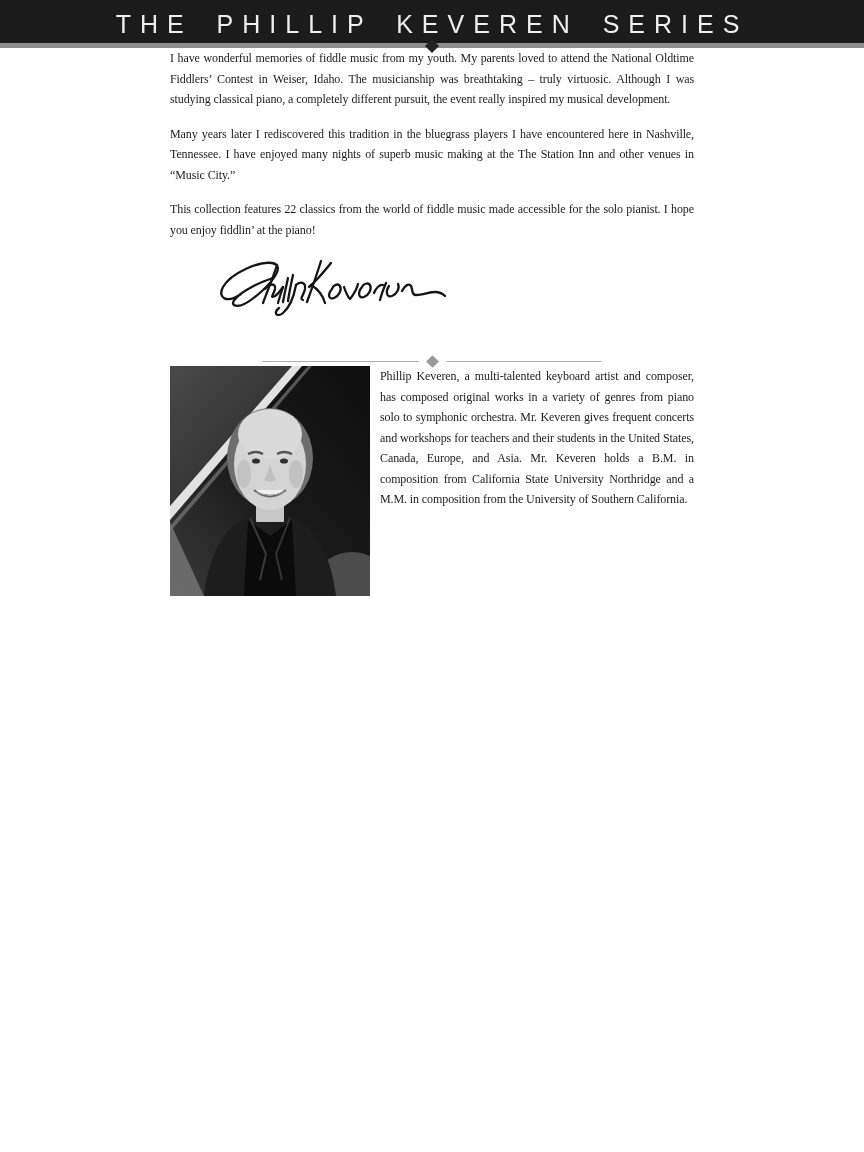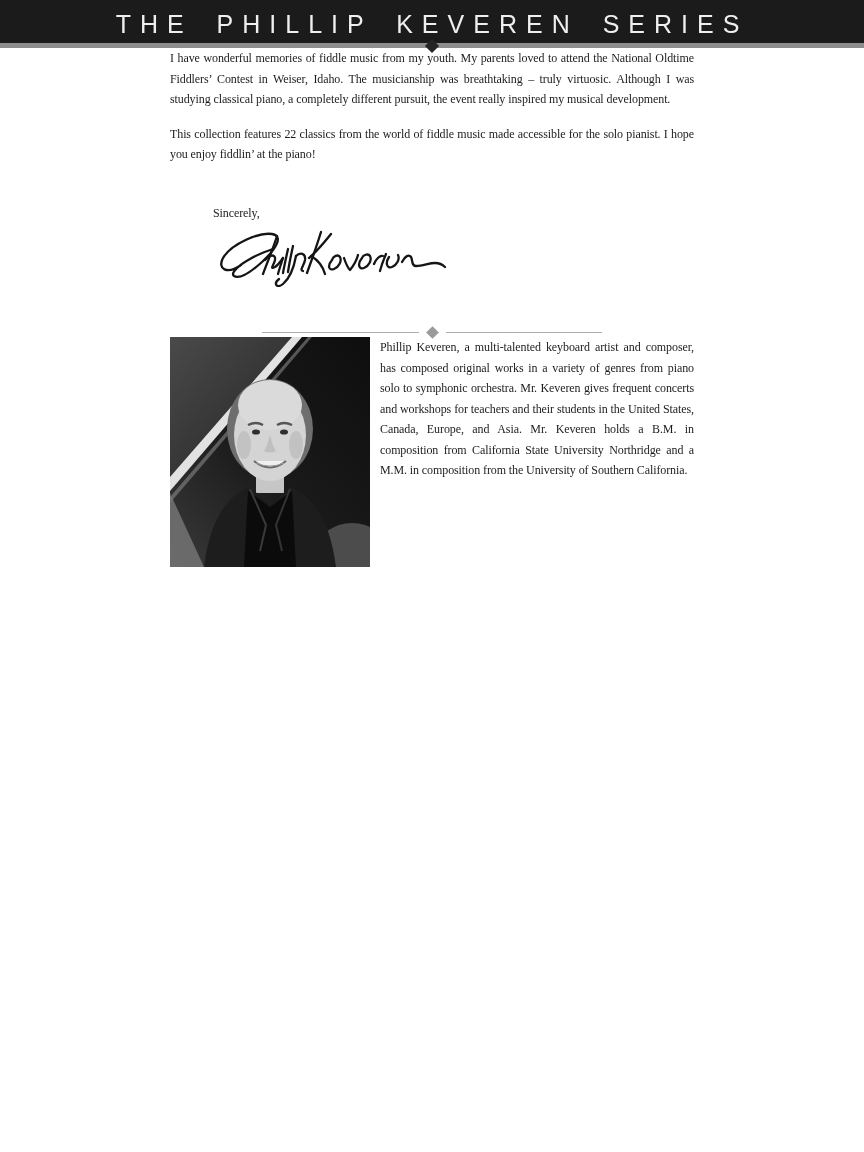--- a/index.html
+++ b/index.html
@@ -132,6 +132,7 @@
 
   <section>
     <p>I have wonderful memories of fiddle music from my youth. My parents loved to attend the National Oldtime Fiddlers’ Contest in Weiser, Idaho. The musicianship was breathtaking – truly virtuosic. Although I was studying classical piano, a completely different pursuit, the event really inspired my musical development.</p>
+    <p>Many years later I rediscovered this tradition in the bluegrass players I have encountered here in Nashville, Tennessee. I have enjoyed many nights of superb music making at the The Station Inn and other venues in “Music City.”</p>
     <p>This collection features 22 classics from the world of fiddle music made accessible for the solo pianist. I hope you enjoy fiddlin’ at the piano!</p>
     <p class="closing">Sincerely,</p>
 

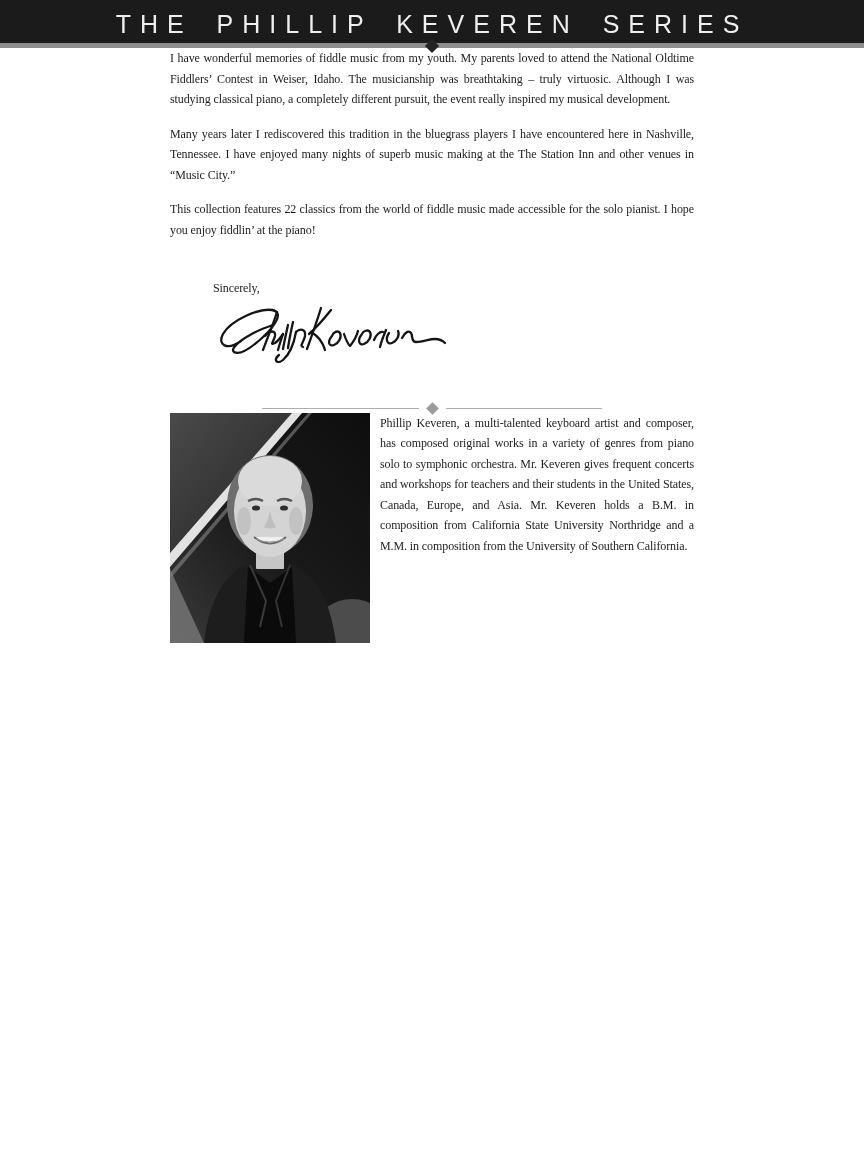--- a/index.html
+++ b/index.html
@@ -134,7 +134,6 @@
     <p>I have wonderful memories of fiddle music from my youth. My parents loved to attend the National Oldtime Fiddlers’ Contest in Weiser, Idaho. The musicianship was breathtaking – truly virtuosic. Although I was studying classical piano, a completely different pursuit, the event really inspired my musical development.</p>
     <p>Many years later I rediscovered this tradition in the bluegrass players I have encountered here in Nashville, Tennessee. I have enjoyed many nights of superb music making at the The Station Inn and other venues in “Music City.”</p>
     <p>This collection features 22 classics from the world of fiddle music made accessible for the solo pianist. I hope you enjoy fiddlin’ at the piano!</p>
-    <p class="closing">Sincerely,</p>
 
     <div class="signature" aria-label="Phillip Keveren">
       <svg viewBox="0 0 232 62" xmlns="http://www.w3.org/2000/svg">

